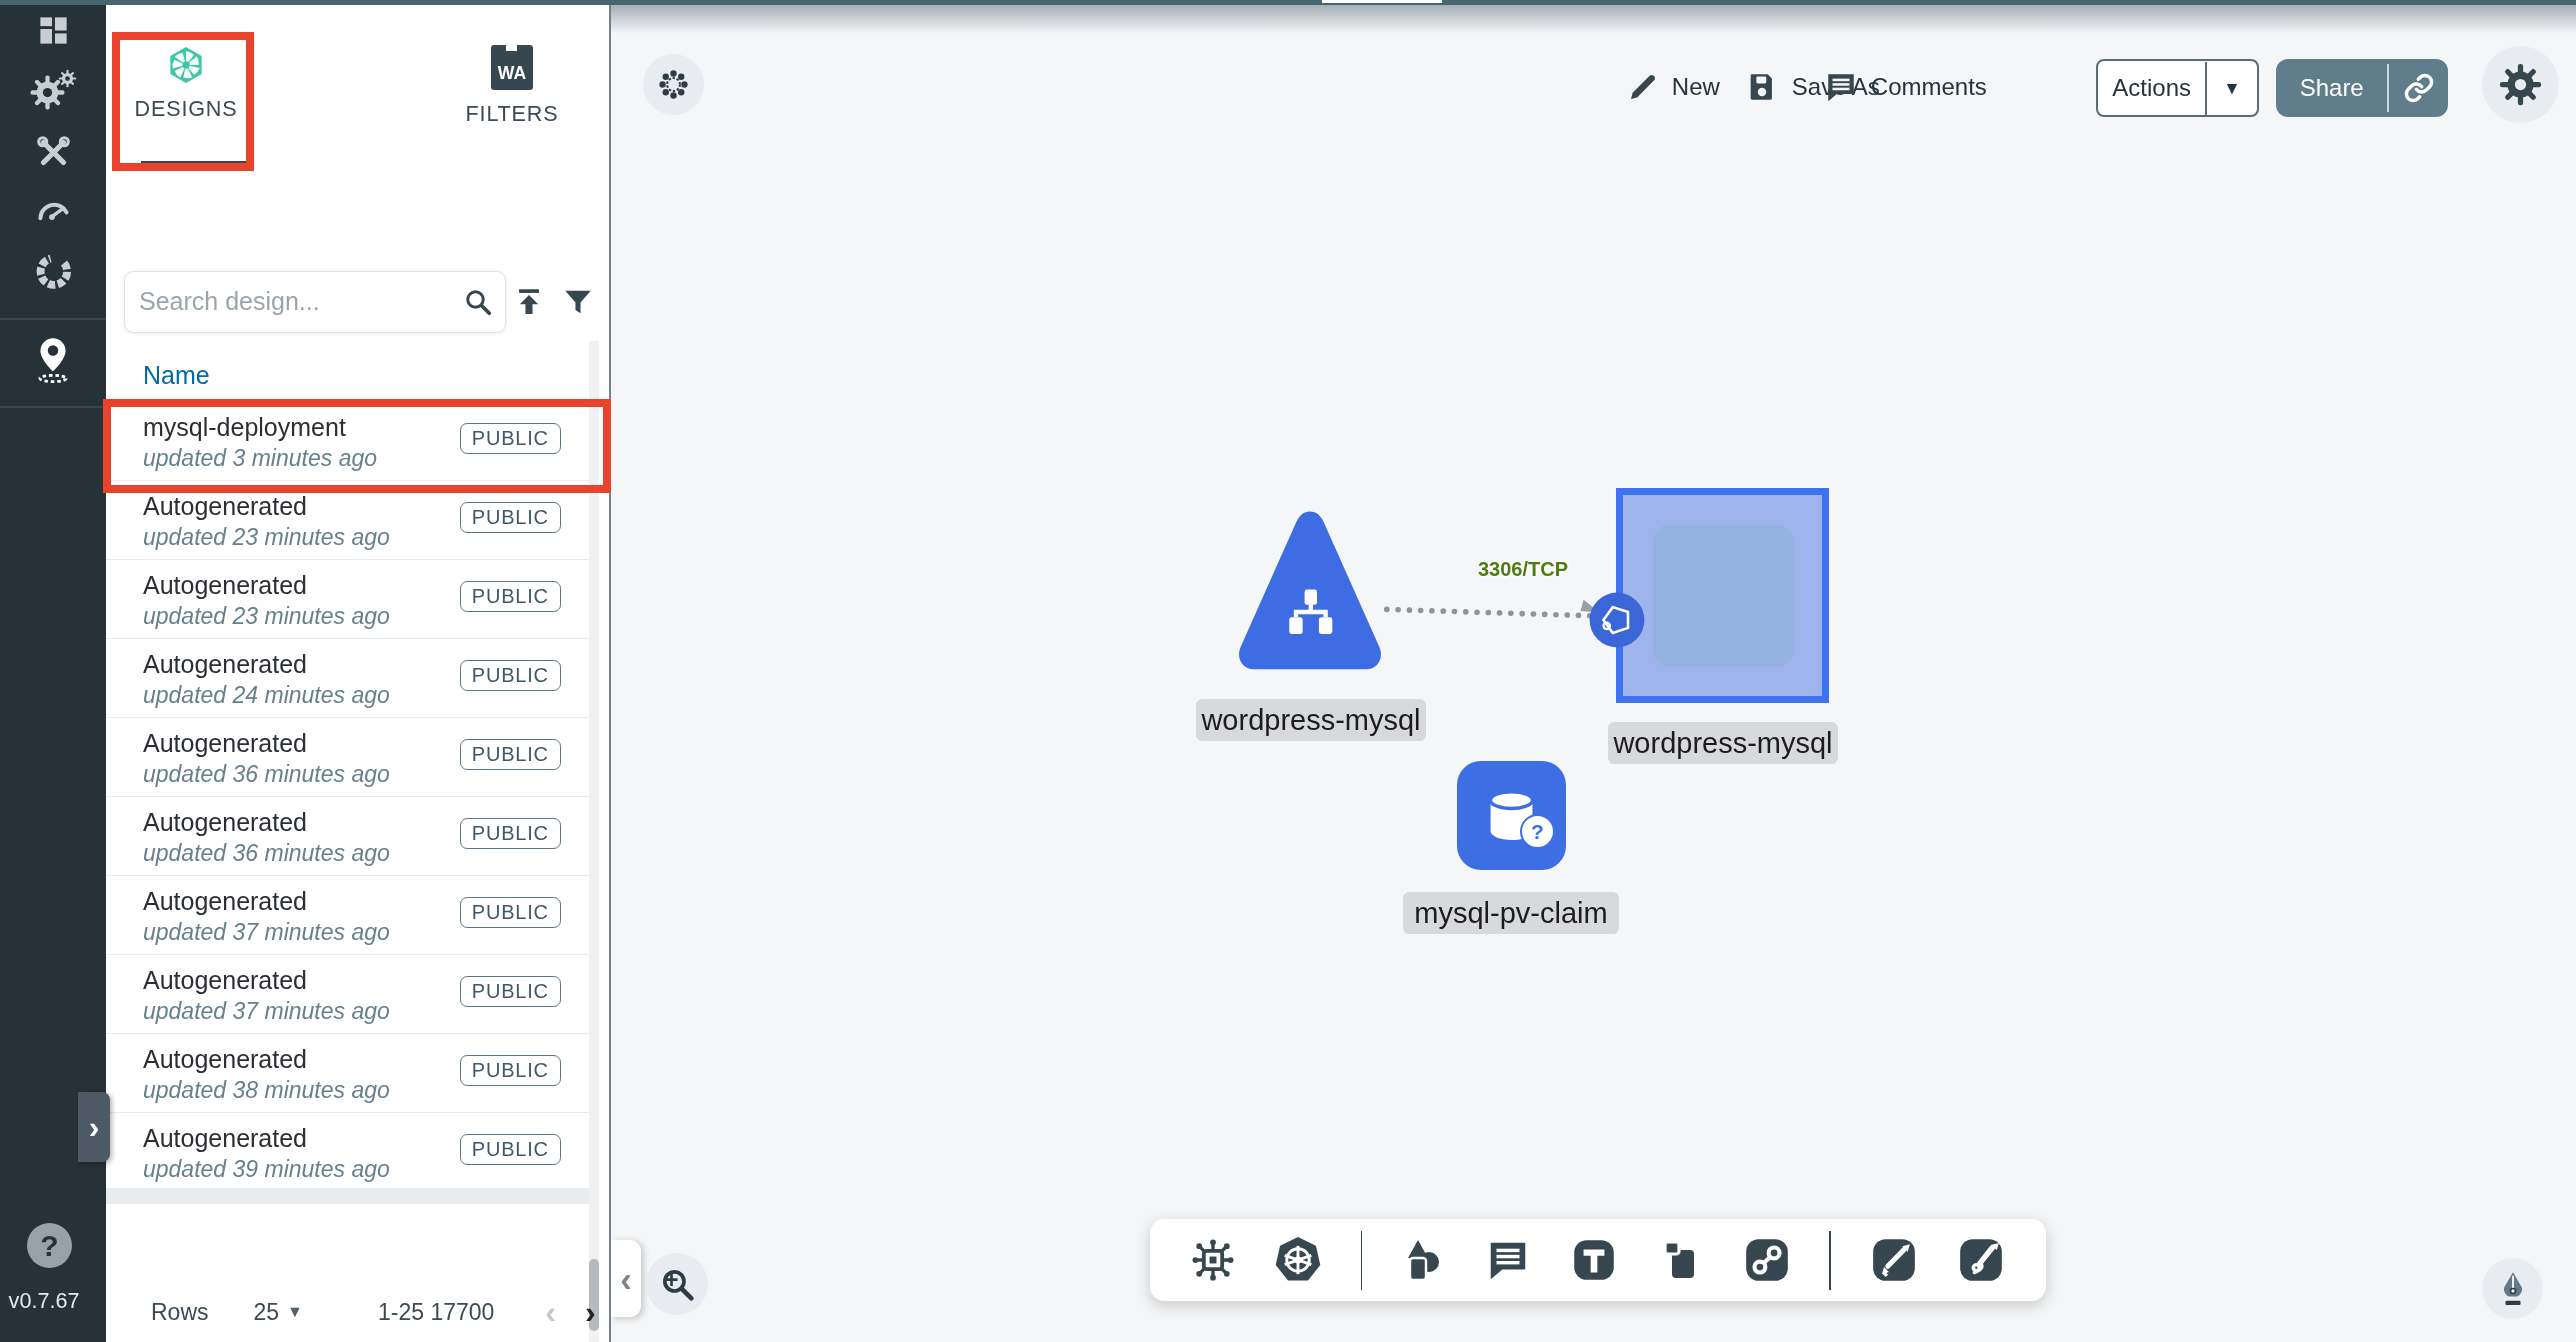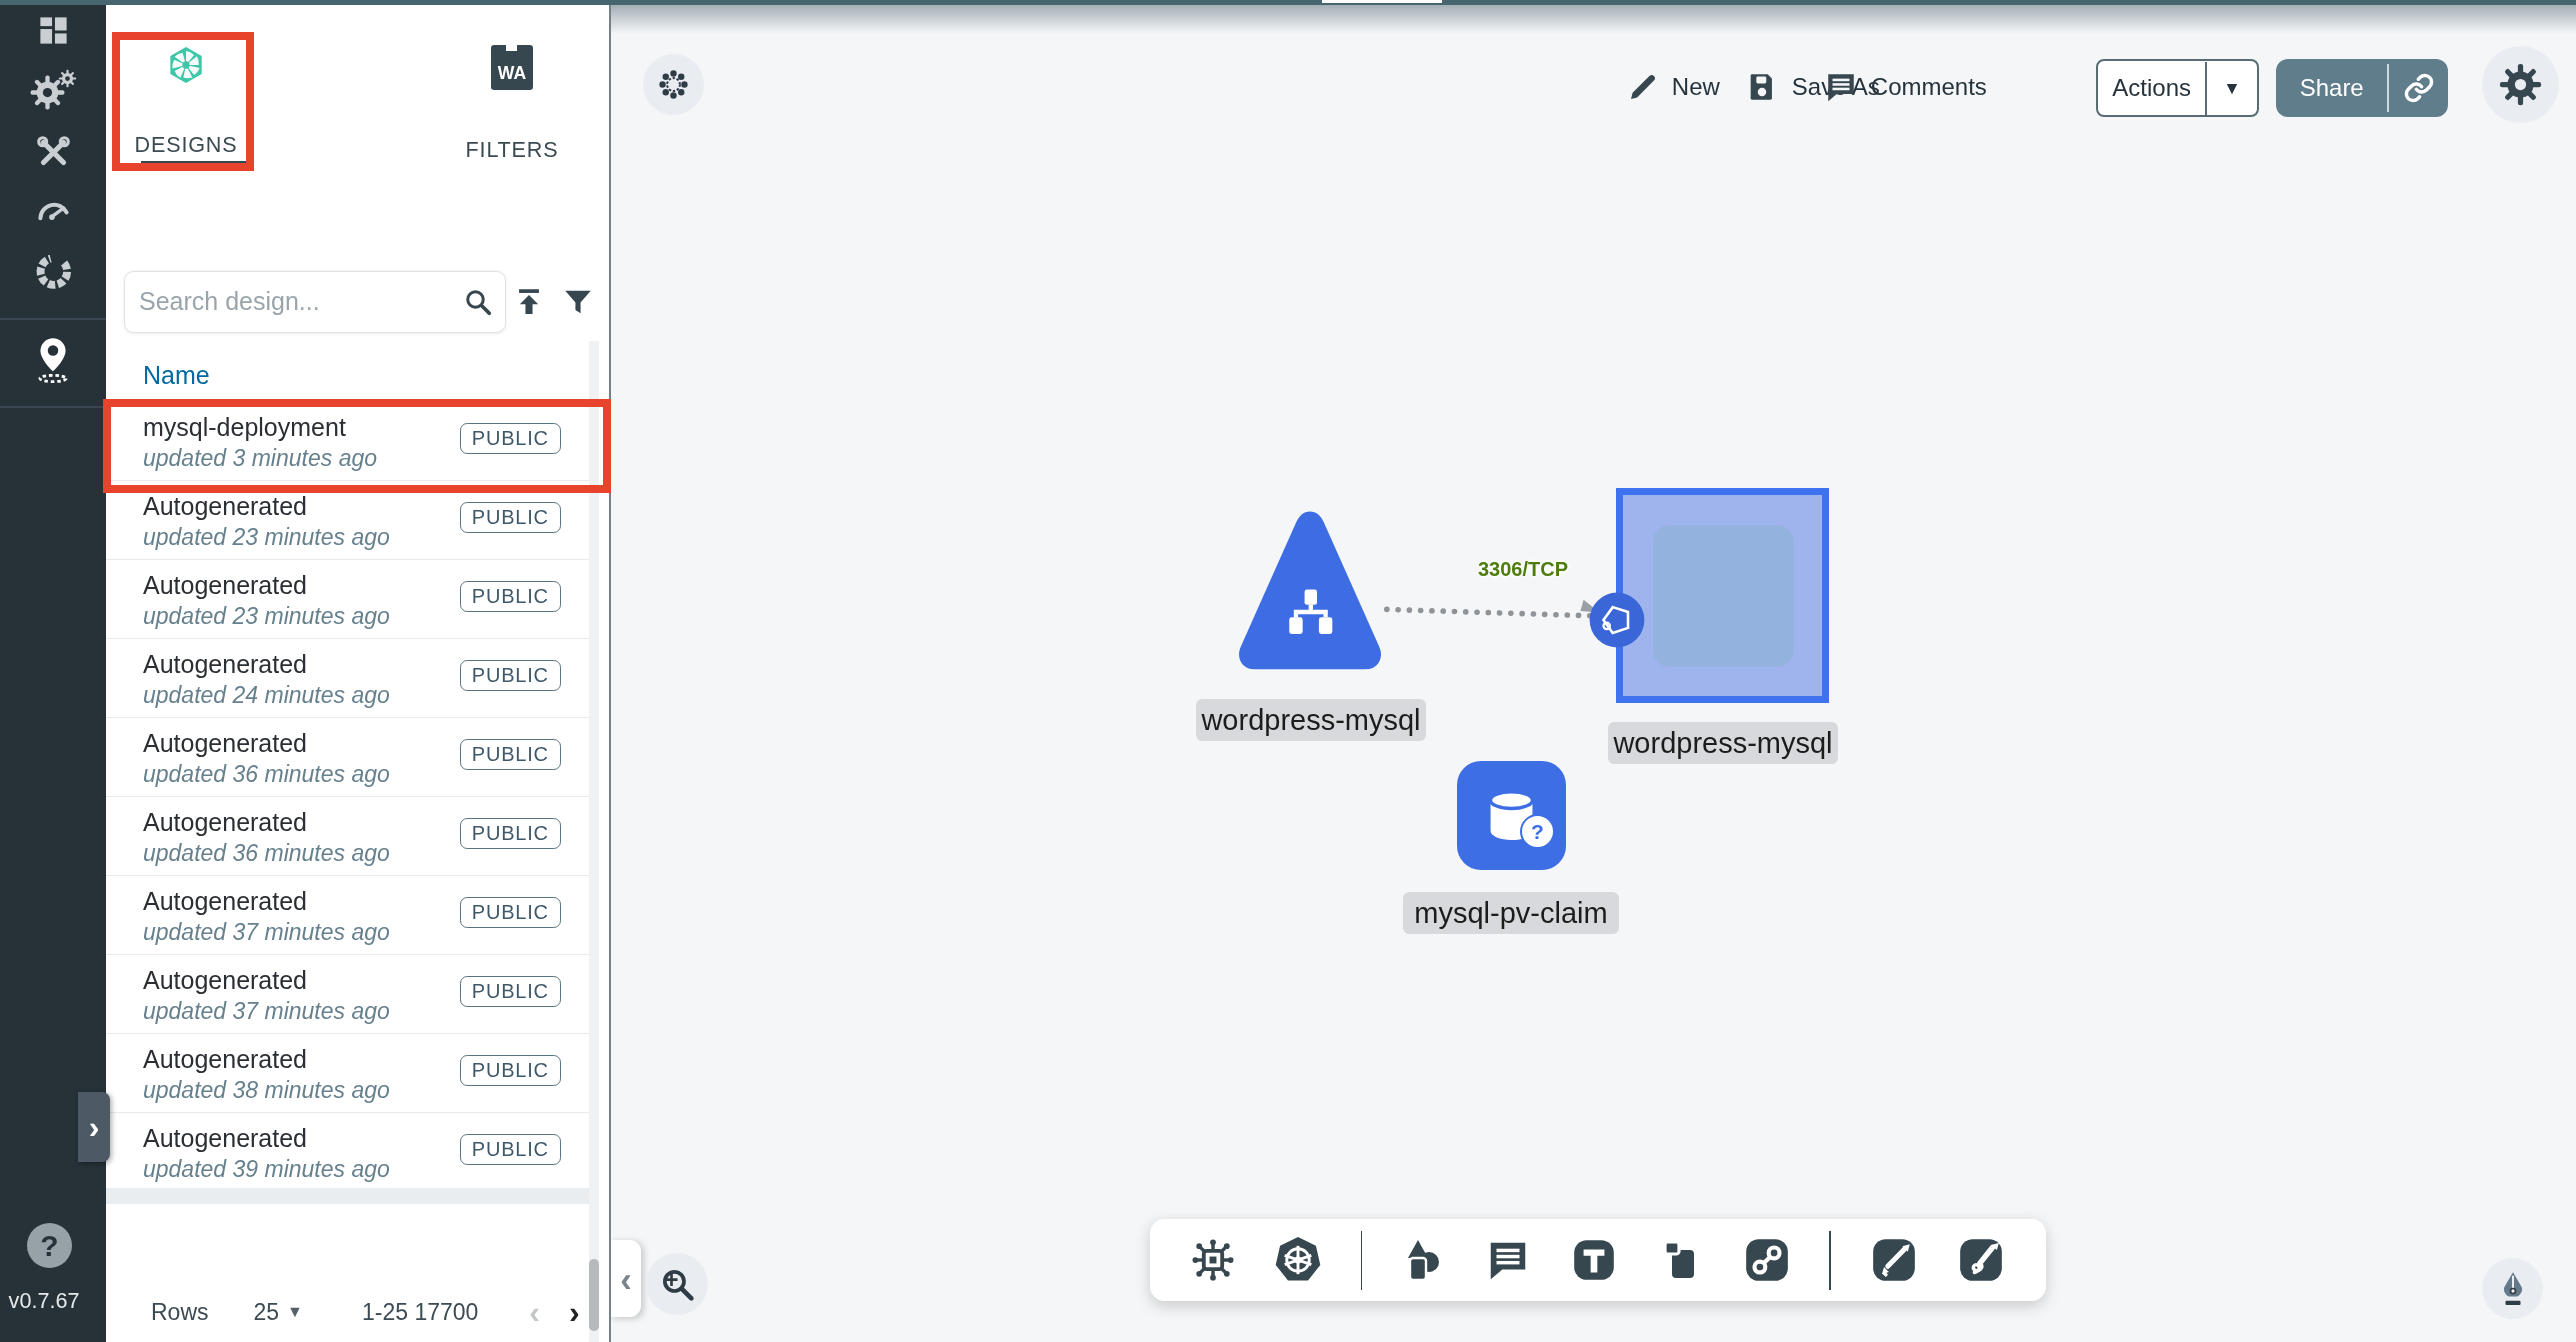--- a/index.html
+++ b/index.html
@@ -24,7 +24,7 @@
   #version{left:0;top:1288px;width:88px;text-align:center;color:#e6e9ea;font-size:21.6px;}
   
   #panel{left:106px;top:4.8px;width:505px;height:1338px;background:#ffffff;z-index:20;border-right:2.4px solid #75808a;box-sizing:border-box;}
-  .tab{position:absolute;top:11.2px;width:144px;height:152px;display:flex;flex-direction:column;align-items:center;justify-content:flex-start;cursor:pointer;gap:36px;}
+  .tab{position:absolute;top:11.2px;width:144px;height:152px;display:flex;flex-direction:column;align-items:center;justify-content:flex-start;cursor:pointer;}
   .tab .lbl{margin-top:11.2px;font-size:21.6px;color:#3c4a52;letter-spacing:0.8px;}
   .underline{position:absolute;left:27px;top:145px;width:105px;height:4.8px;background:#37474f;}
   #band{left:0;top:181px;width:503px;height:82px;background:#e8edf0;display:flex;align-items:center;justify-content:center;

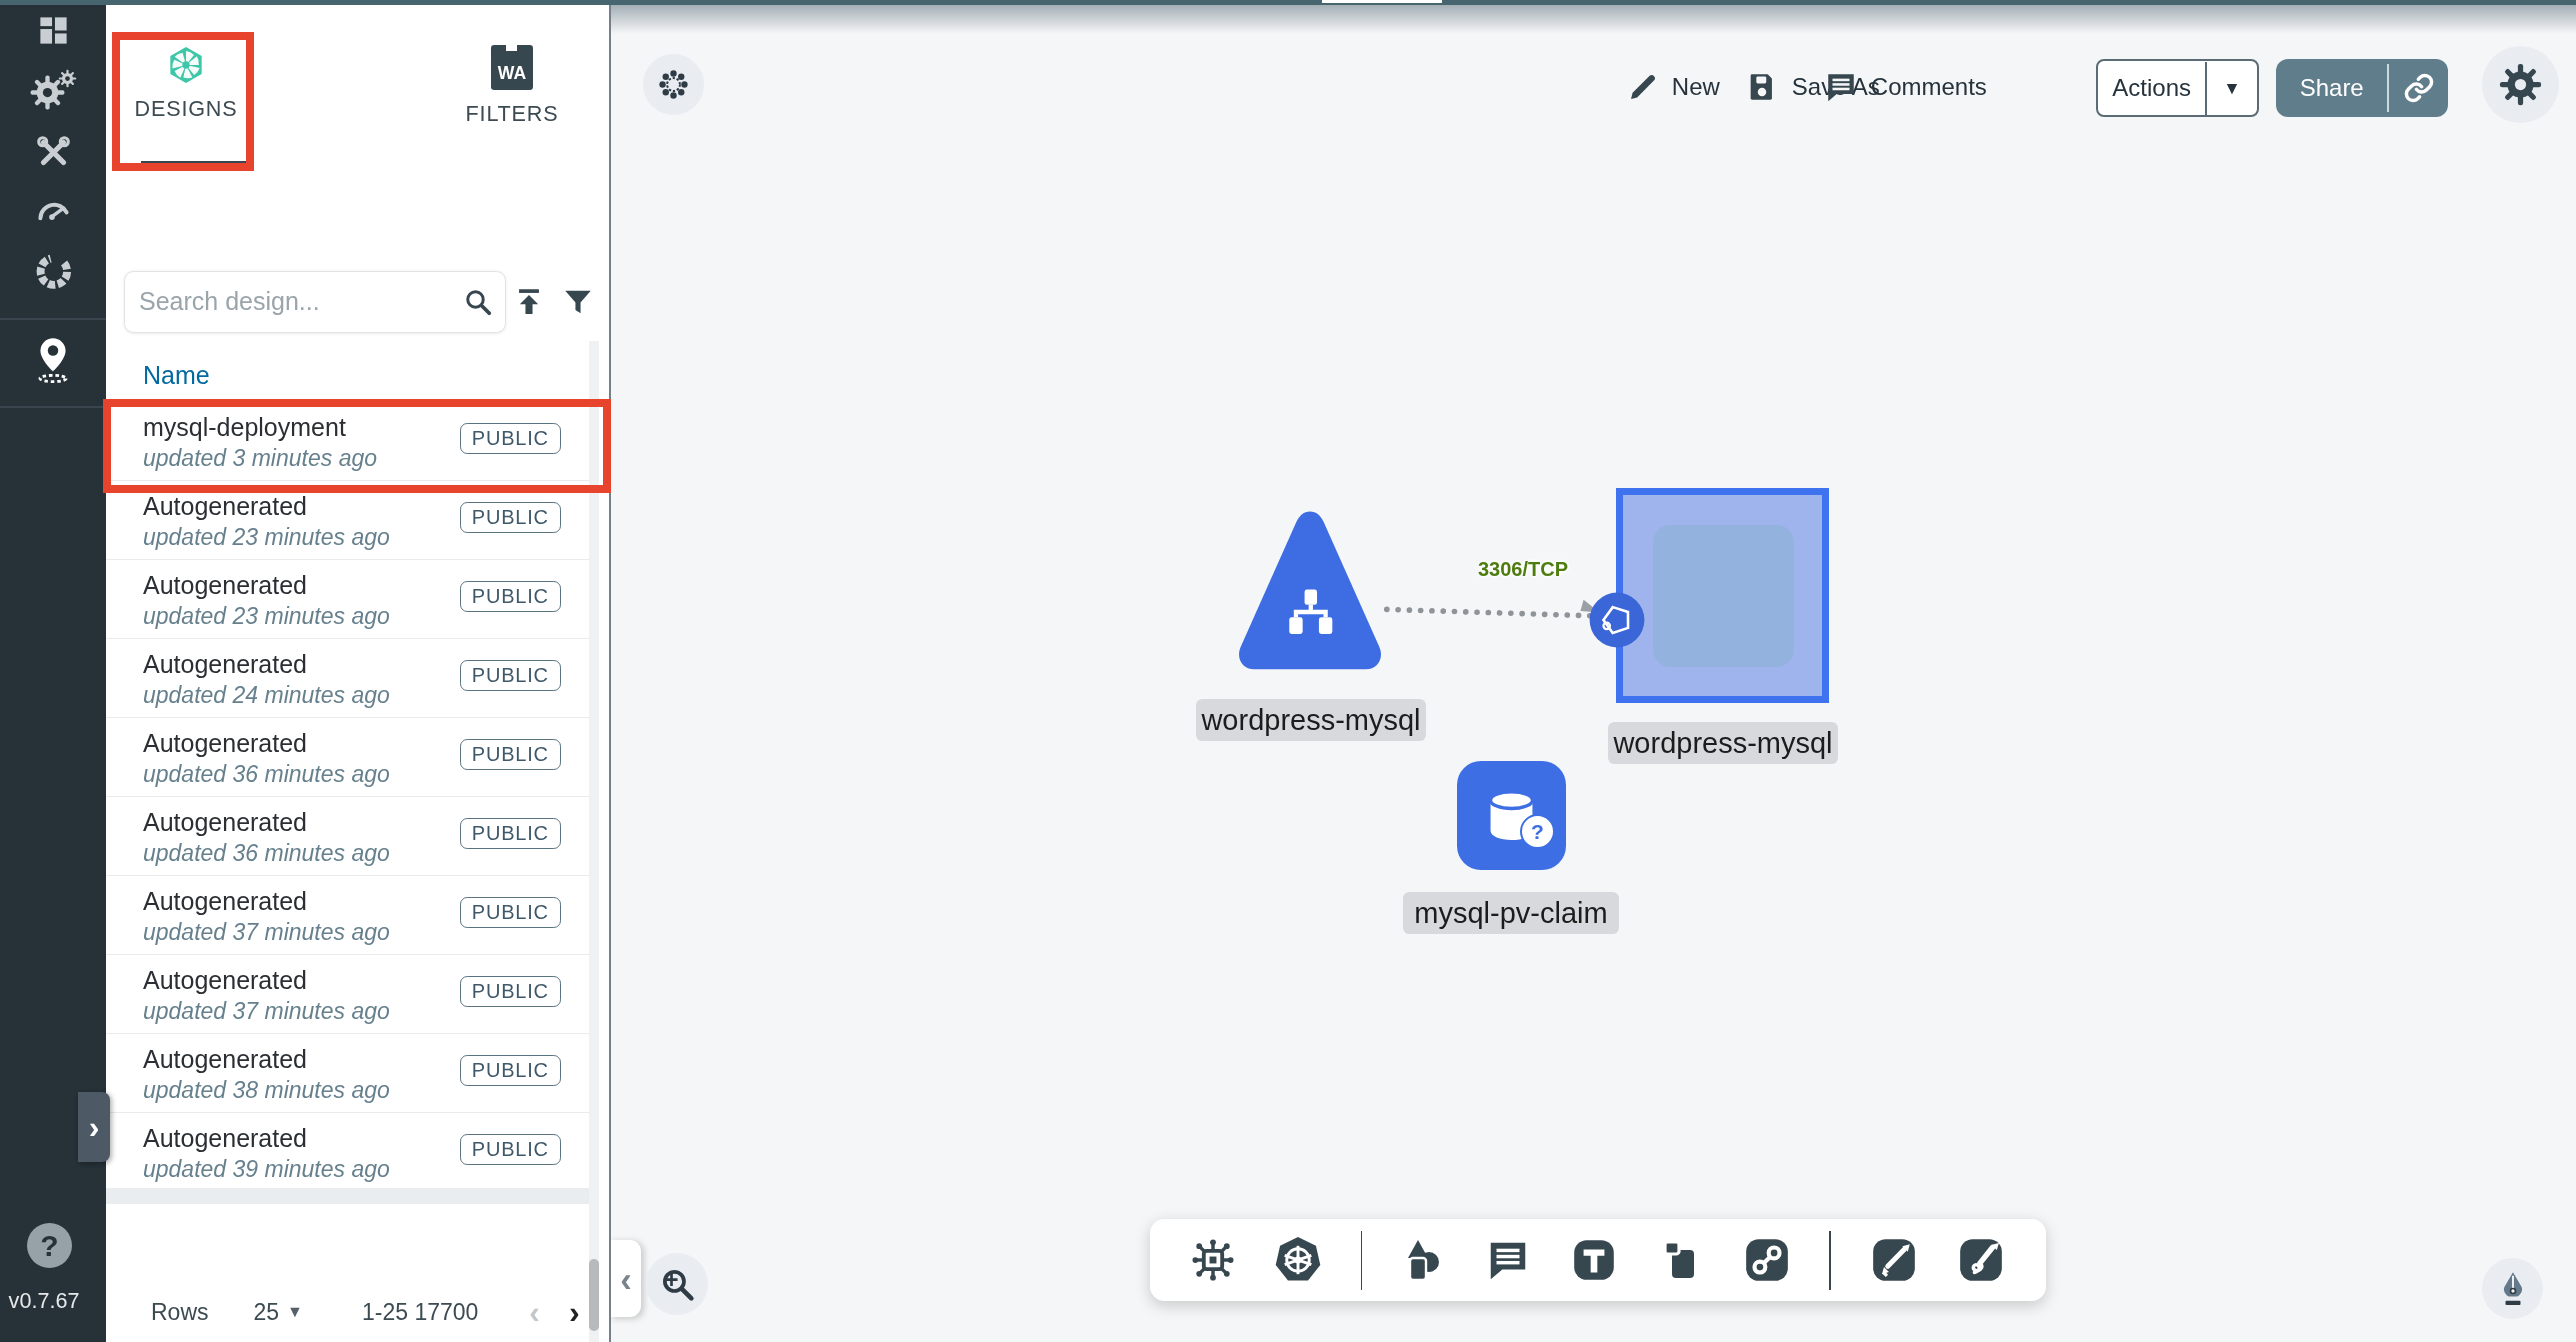--- a/index.html
+++ b/index.html
@@ -414,7 +414,7 @@
     <span style="margin-left:45px">Rows</span>
     <span style="margin-left:45px">25</span>
     <span style="margin-left:8px;font-size:16px;color:#55616a">▼</span>
-    <span style="margin-left:59px">1-25 17700</span>
+    <span style="margin-left:75px">1-25 17700</span>
     <span style="margin-left:51px;color:#c2c7cb;font-size:32px;font-weight:bold">‹</span>
     <span style="margin-left:29px;color:#222;font-size:32px;font-weight:bold">›</span>
   </div>

